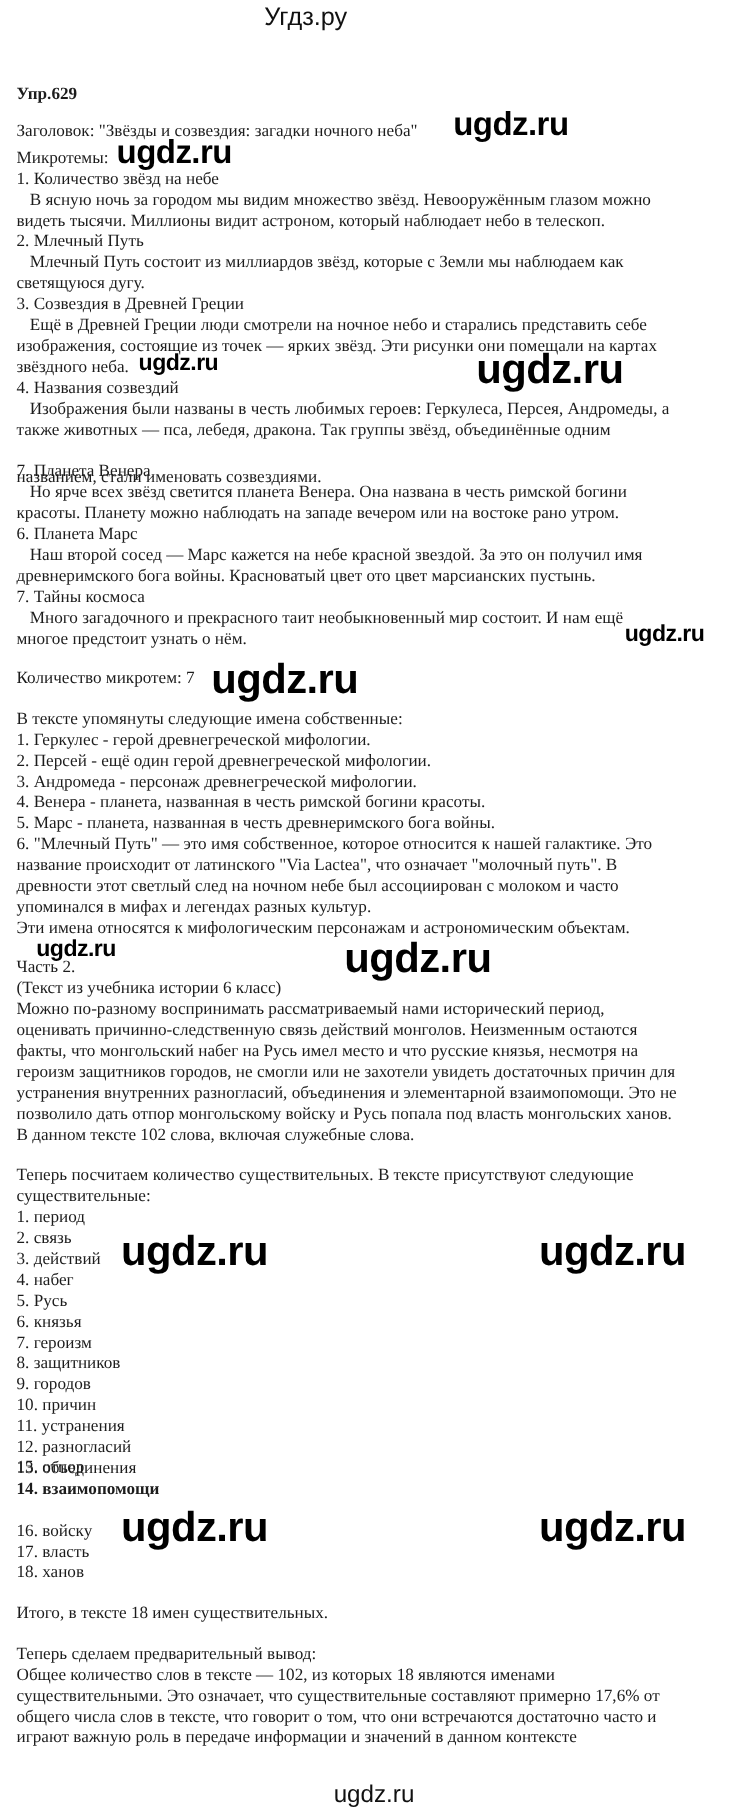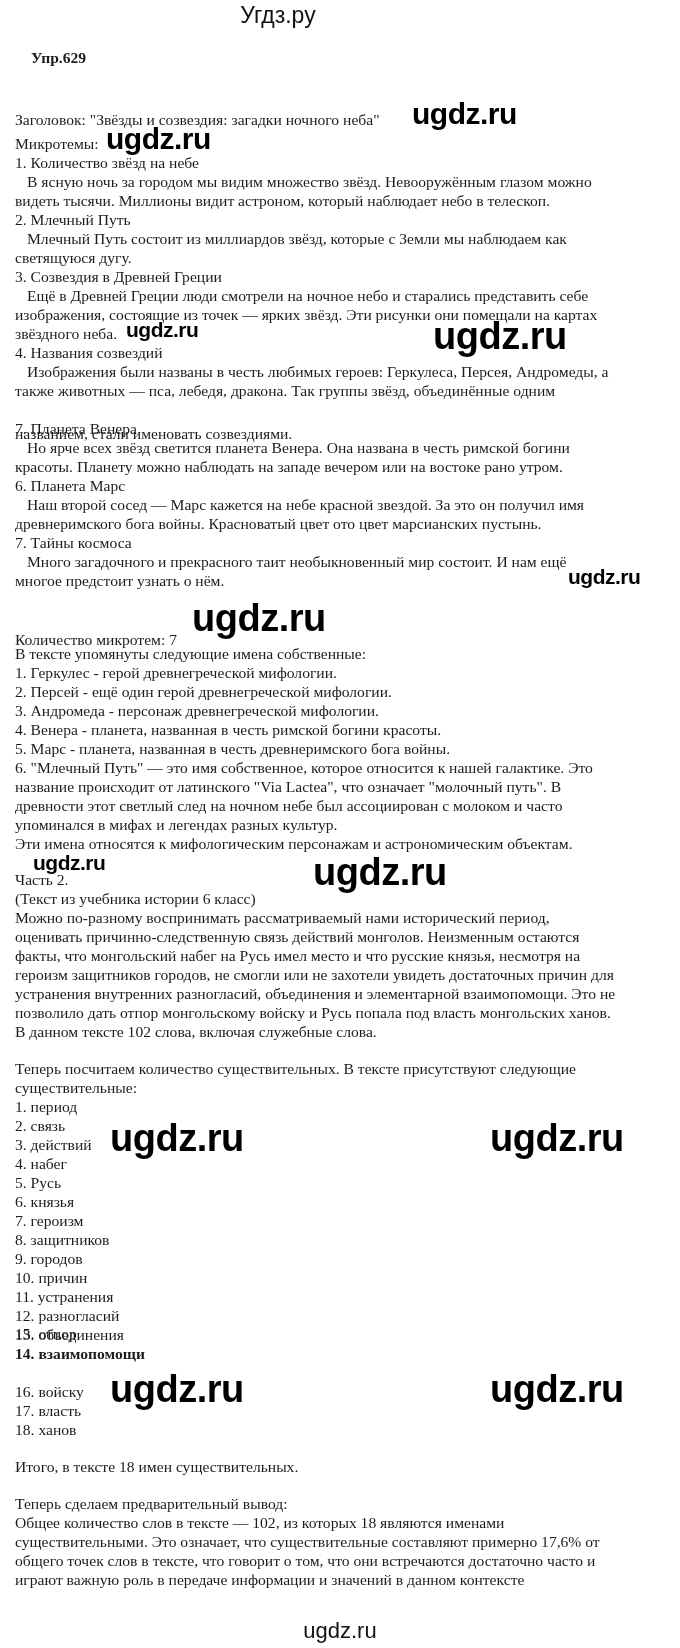--- a/index.html
+++ b/index.html
@@ -27,7 +27,7 @@
 <div class="site-title">Угдз.ру</div>
 
 <div class="doc">
-  <div class="ln bold" style="top:48px;margin-left:16px;">Упр.629</div>
+  <div class="ln bold" style="top:76px;">Упр.629</div>
   <div class="ln" style="top:110px;">Заголовок: "Звёзды и созвездия: загадки ночного неба"</div>
   <div class="ln" style="top:134px;">Микротемы:</div>
 

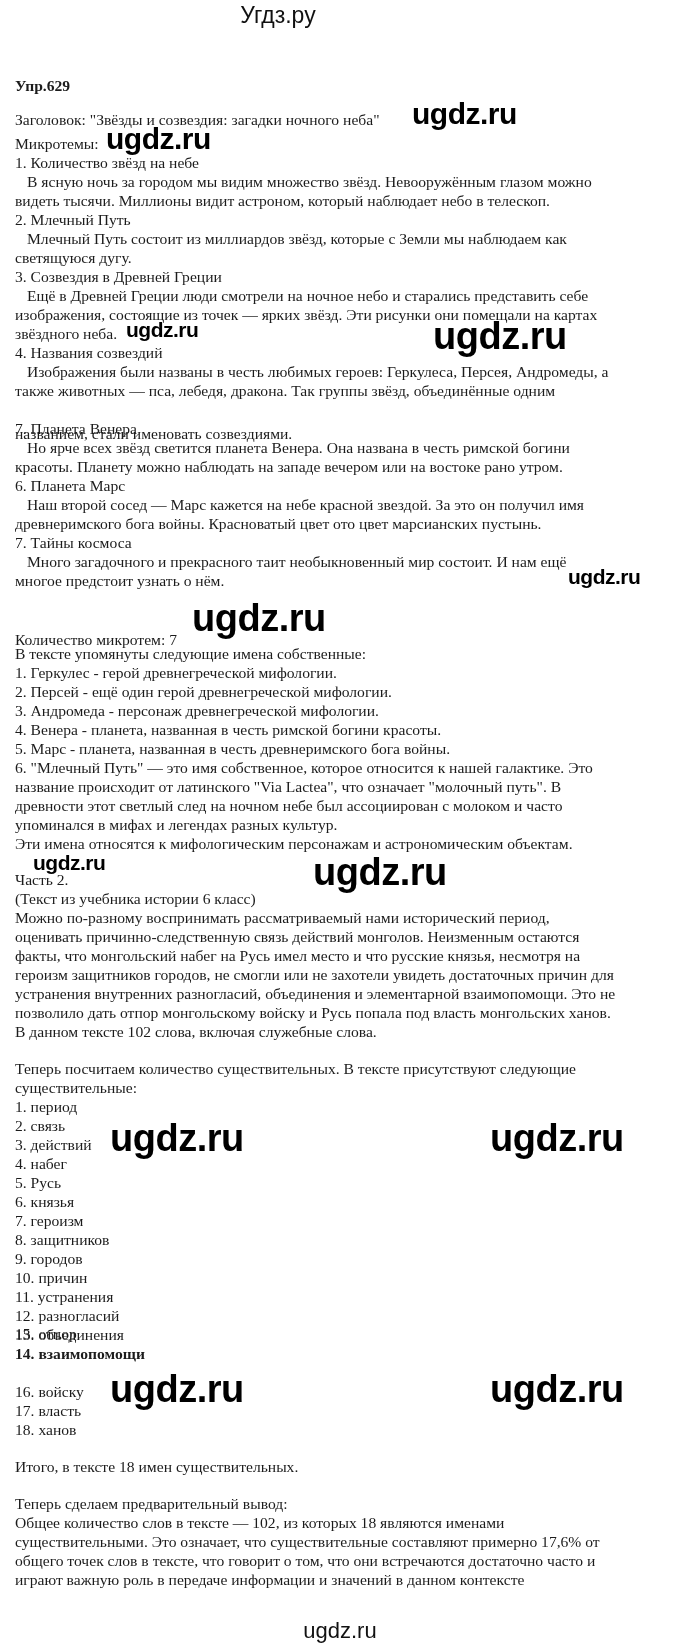--- a/index.html
+++ b/index.html
@@ -61,7 +61,7 @@
   <div class="ln ind" style="top:552px;">Много загадочного и прекрасного таит необыкновенный мир состоит. И нам ещё</div>
   <div class="ln" style="top:571px;">многое предстоит узнать о нём.</div>
 
-  <div class="ln" style="top:630px;">Количество микротем: 7</div>
+  <div class="ln" style="top:607px;">Количество микротем: 7</div>
 
   <div class="ln" style="top:644px;">В тексте упомянуты следующие имена собственные:</div>
   <div class="ln" style="top:663px;">1. Геркулес - герой древнегреческой мифологии.</div>

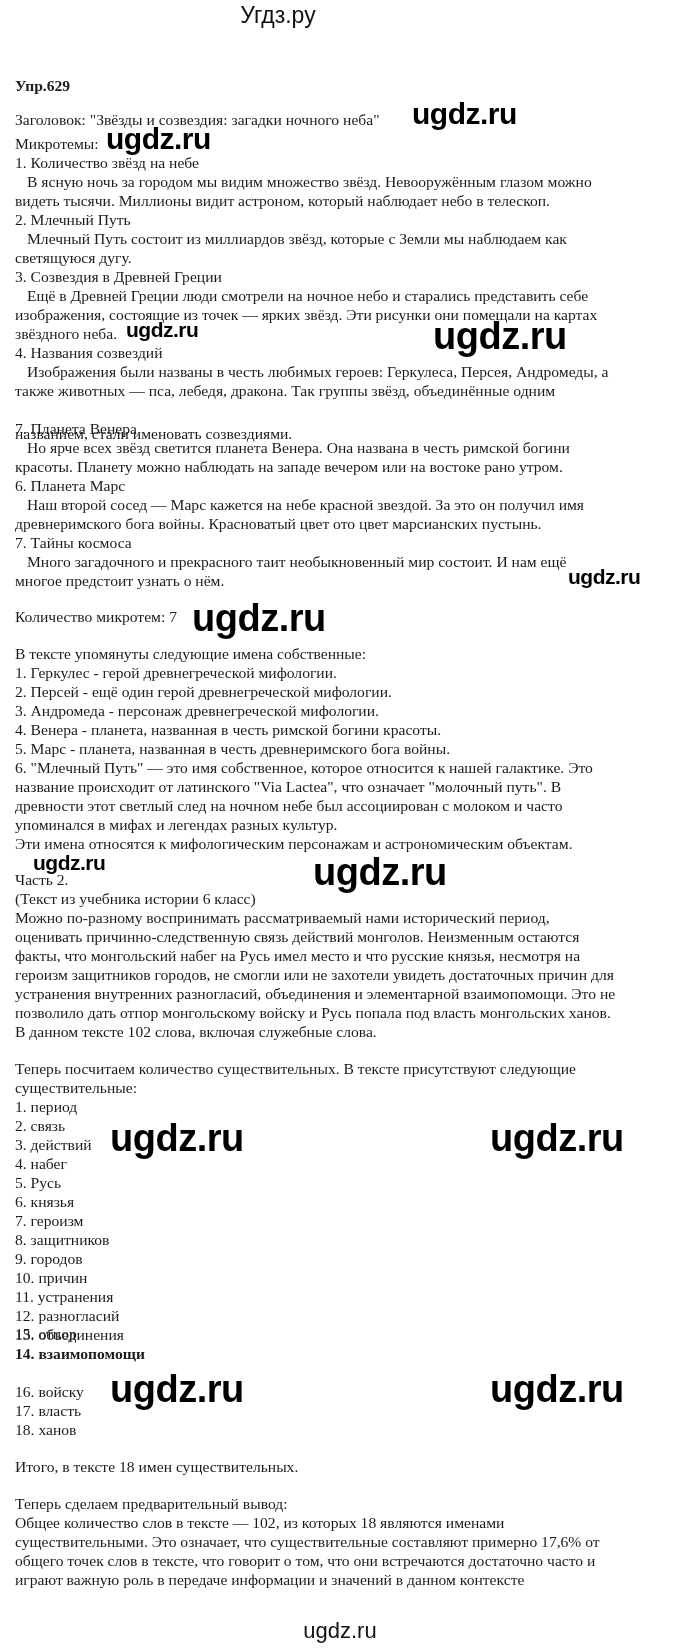--- a/index.html
+++ b/index.html
@@ -112,7 +112,7 @@
   <div class="ln" style="top:1494px;">Теперь сделаем предварительный вывод:</div>
   <div class="ln" style="top:1513px;">Общее количество слов в тексте — 102, из которых 18 являются именами</div>
   <div class="ln" style="top:1532px;">существительными. Это означает, что существительные составляют примерно 17,6% от</div>
-  <div class="ln" style="top:1551px;">общего точек слов в тексте, что говорит о том, что они встречаются достаточно часто и</div>
+  <div class="ln" style="top:1551px;">общего числа слов в тексте, что говорит о том, что они встречаются достаточно часто и</div>
   <div class="ln" style="top:1570px;">играют важную роль в передаче информации и значений в данном контексте</div>
 </div>
 

